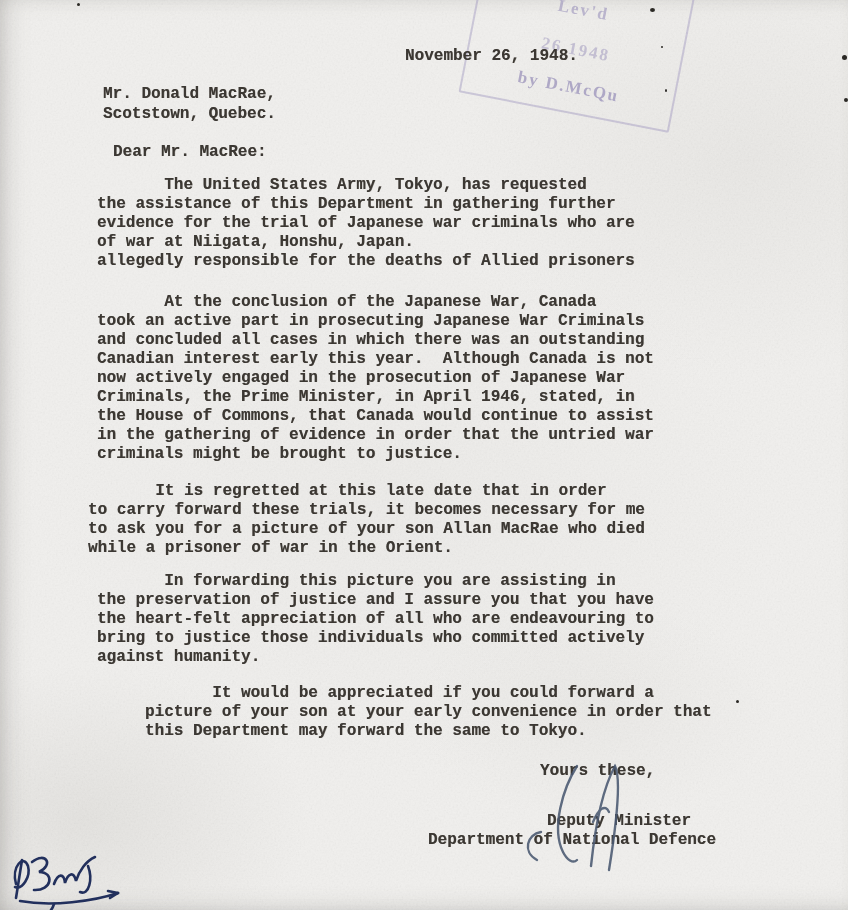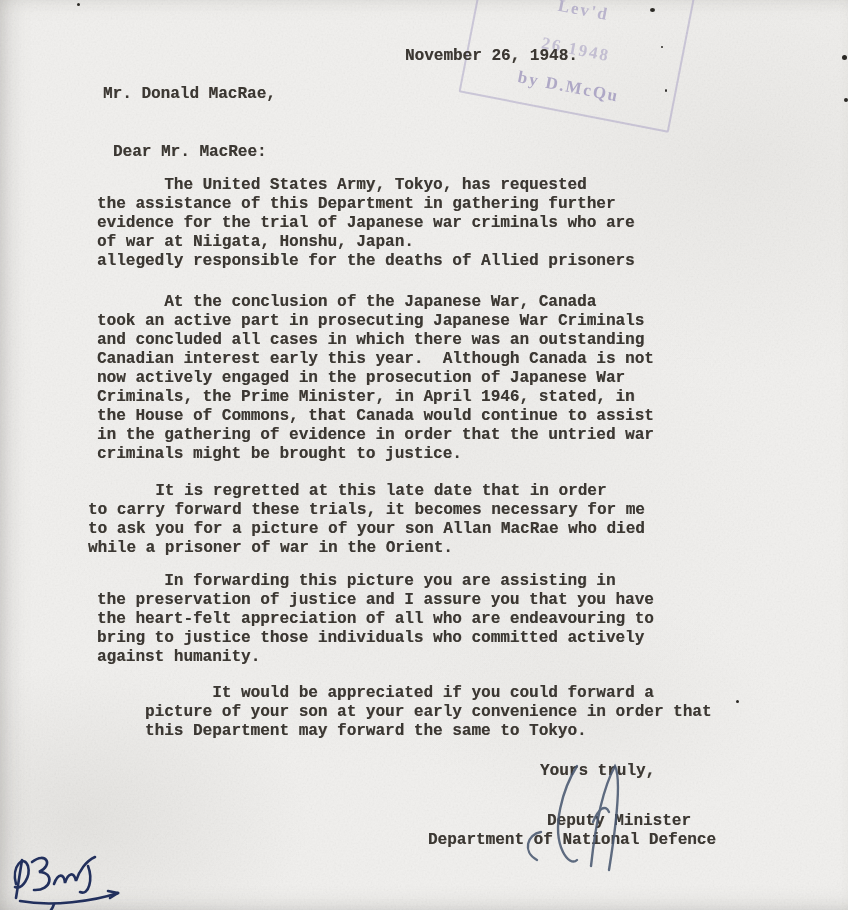--- a/index.html
+++ b/index.html
@@ -71,6 +71,7 @@
 
   <div class="typed recipient">
       <div class="line">Mr. Donald MacRae,</div>
+      <div class="line">Scotstown, Quebec.</div>
     </div>
 
   <div class="typed salutation">Dear Mr. MacRee:</div>

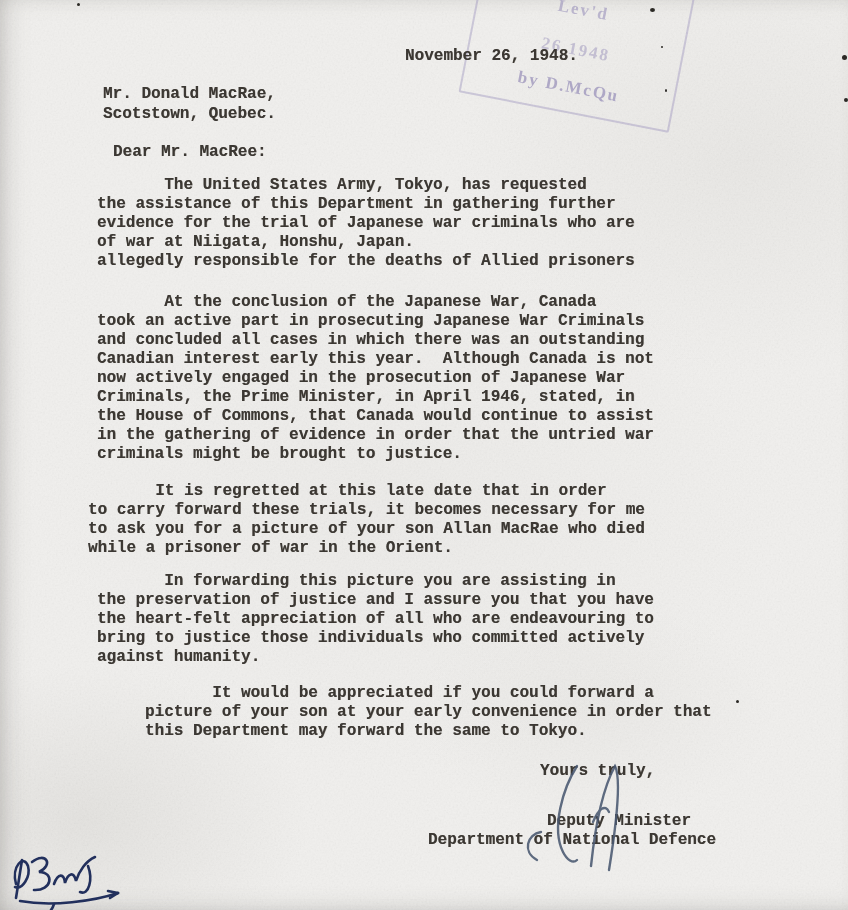--- a/index.html
+++ b/index.html
@@ -113,7 +113,7 @@
       <div class="line">this Department may forward the same to Tokyo.</div>
     </div>
 
-  <div class="typed closing">Yours truly,</div>
+  <div class="typed closing">Yours these,</div>
 
   <div class="typed sig-block">
       <div class="line">Deputy Minister</div>

